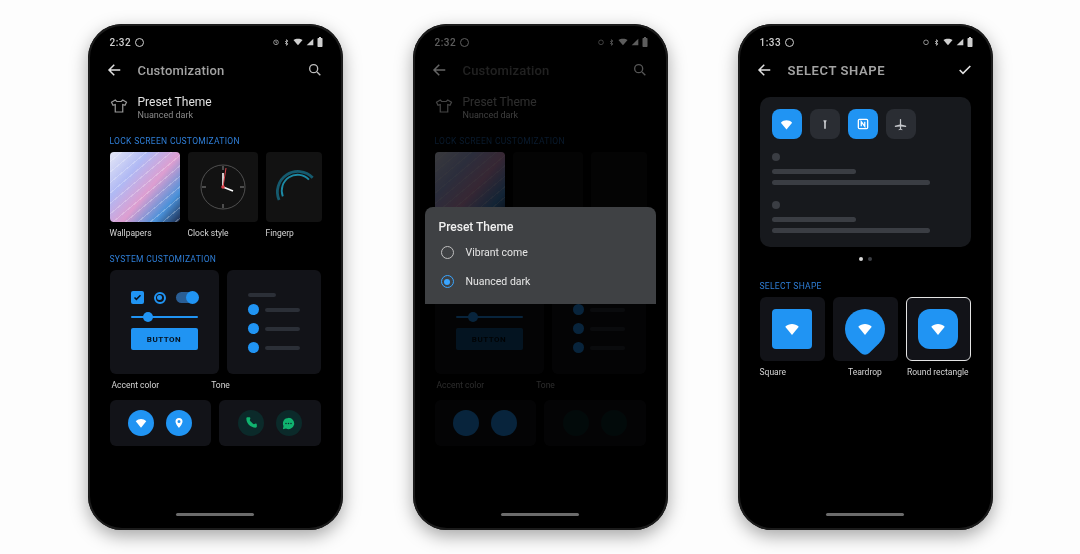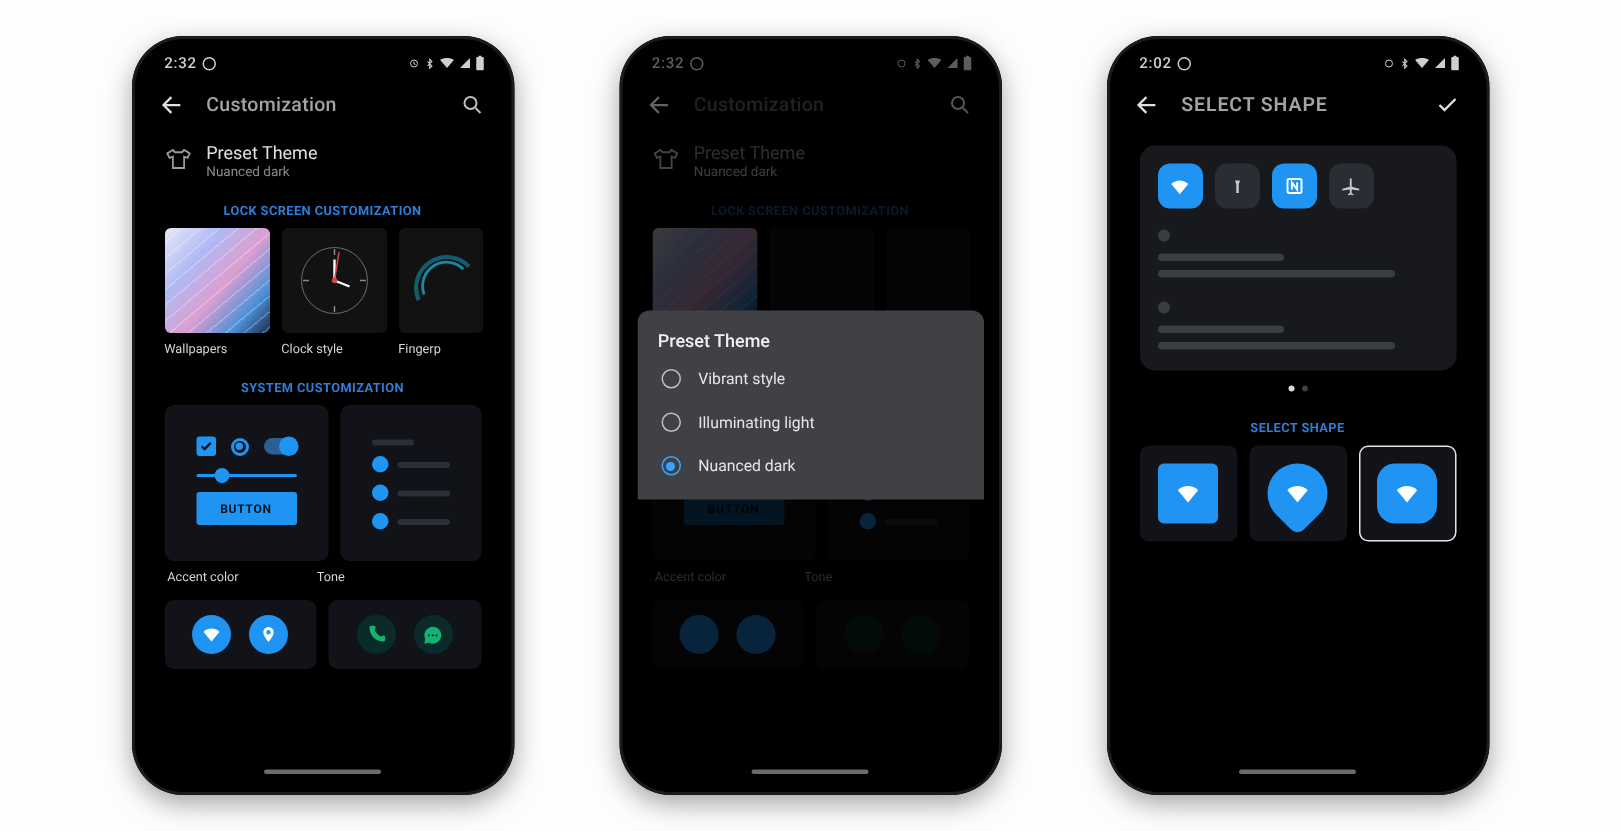--- a/index.html
+++ b/index.html
@@ -422,7 +422,7 @@
 <div class="phone">
   <div class="screen">
     <div class="status-bar">
-      <span class="time">2:02</span>
+      <span class="time">1:33</span>
       <span class="dot-icon"></span>
       <span class="spacer"></span>
       <span class="sysicons">

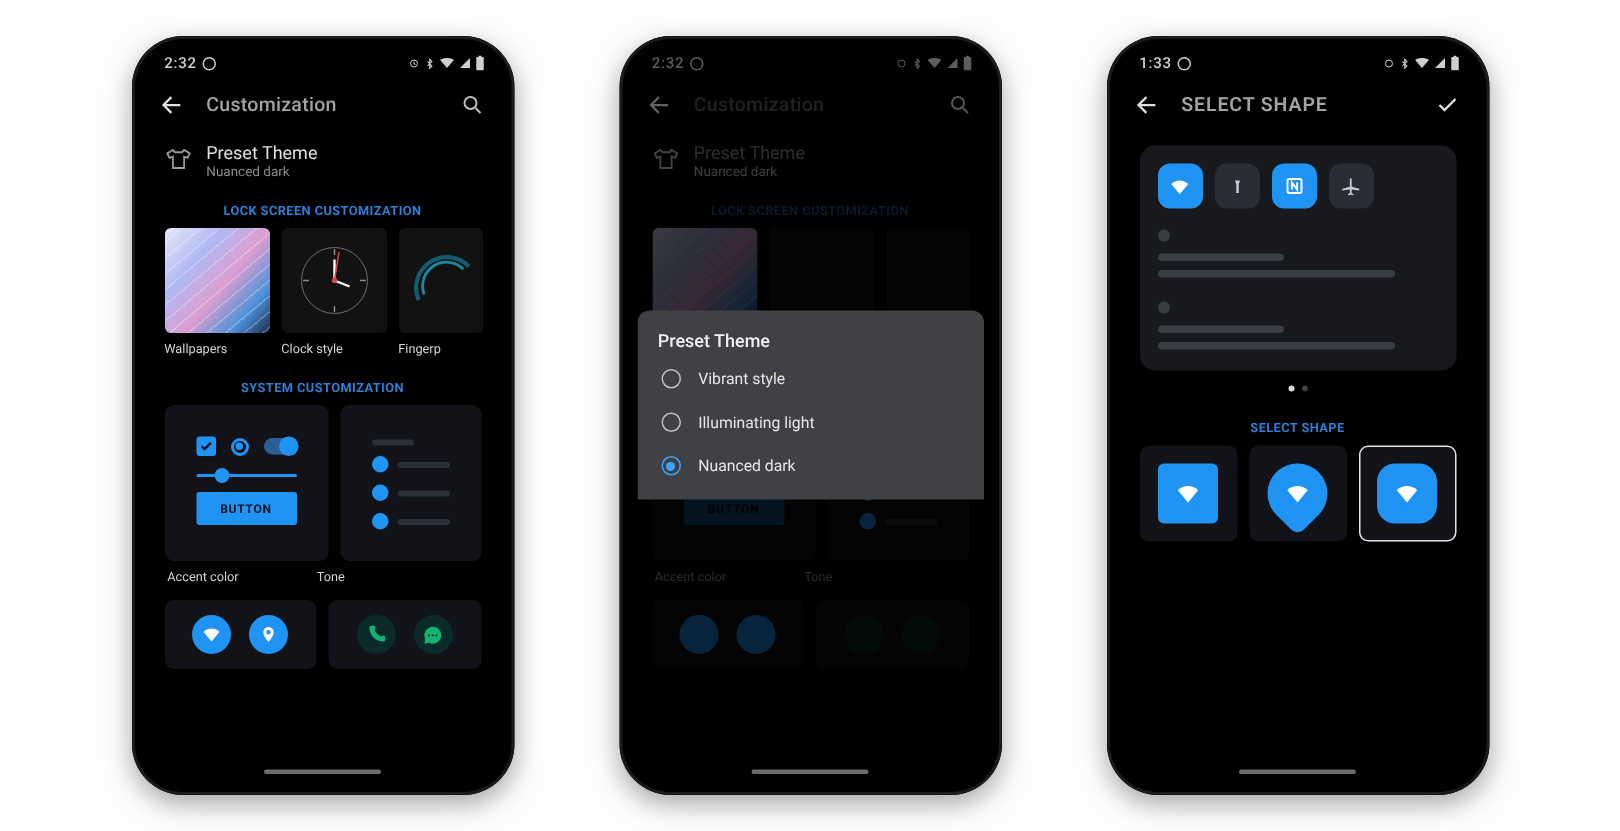--- a/index.html
+++ b/index.html
@@ -41,7 +41,7 @@
   .tshirt { width:18px; height:18px; margin-top:2px; }
   .preset-text .t1 { font-size:12px; color:#e0e0e0; }
   .preset-text .t2 { font-size:9px;  color:#8a8a8a; margin-top:1px;}
-  .sec-label { font-size:8.5px; font-weight:700; letter-spacing:.3px; color:#2f7fd8; padding:16px 10px 6px 10px;text-align:center; }
+  .sec-label { font-size:8.5px; font-weight:400; letter-spacing:.3px; color:#2f7fd8; padding:16px 10px 6px 10px; }
   
   .ls-tiles { display:flex; gap:8px; padding:0 10px; }
   .ls-tile { width:82px; }

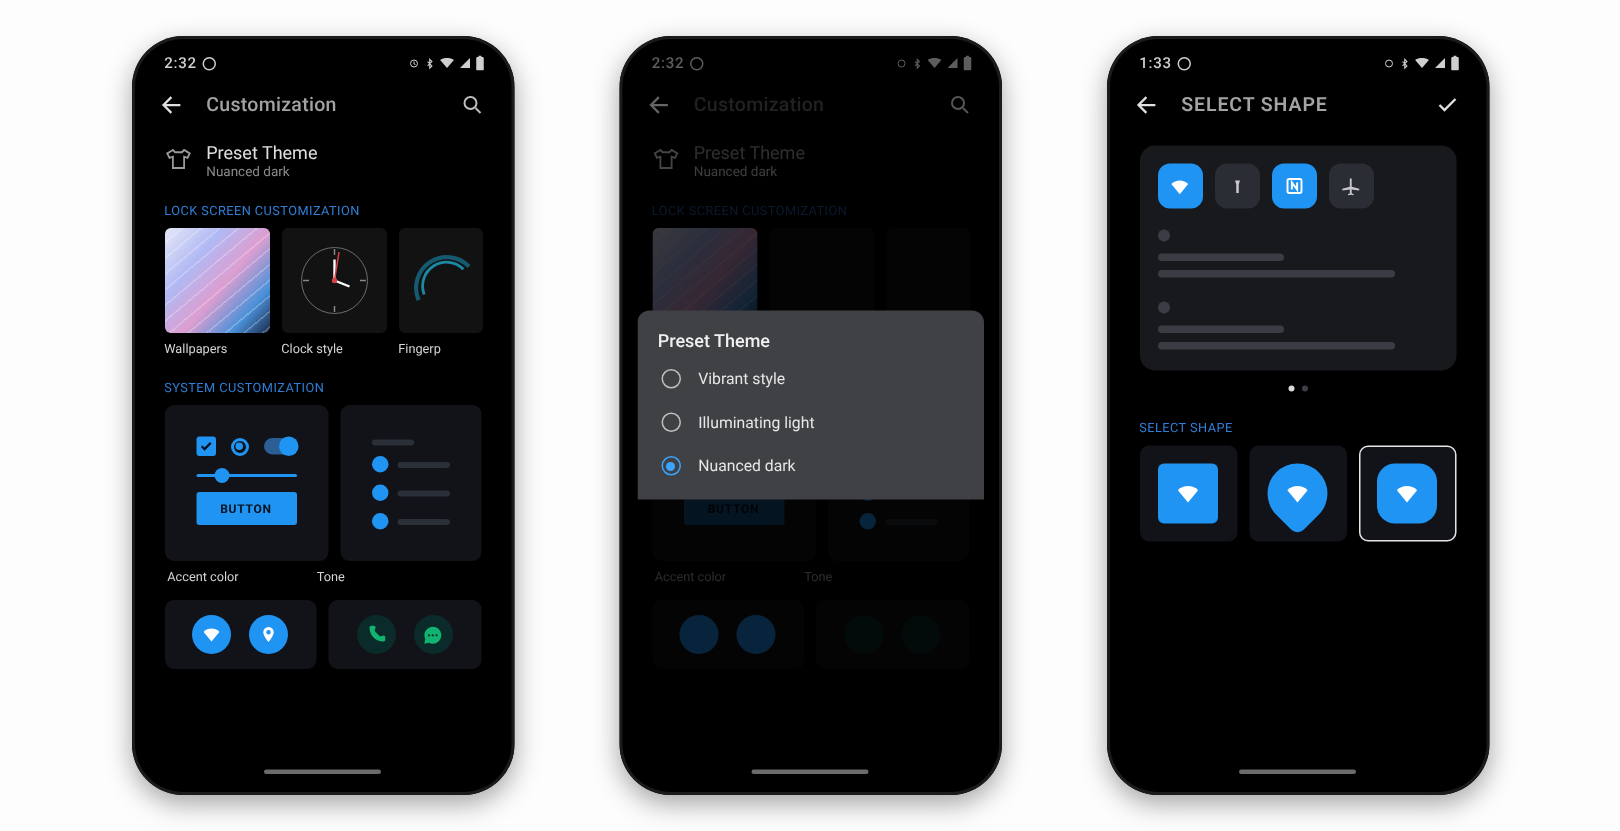--- a/index.html
+++ b/index.html
@@ -404,7 +404,7 @@
       <h3>Preset Theme</h3>
       <div class="opt">
           <span class="ring"></span>
-          <span>Vibrant style</span>
+          <span>Vibrant come</span>
         </div>
       <div class="opt">
           <span class="ring"></span>

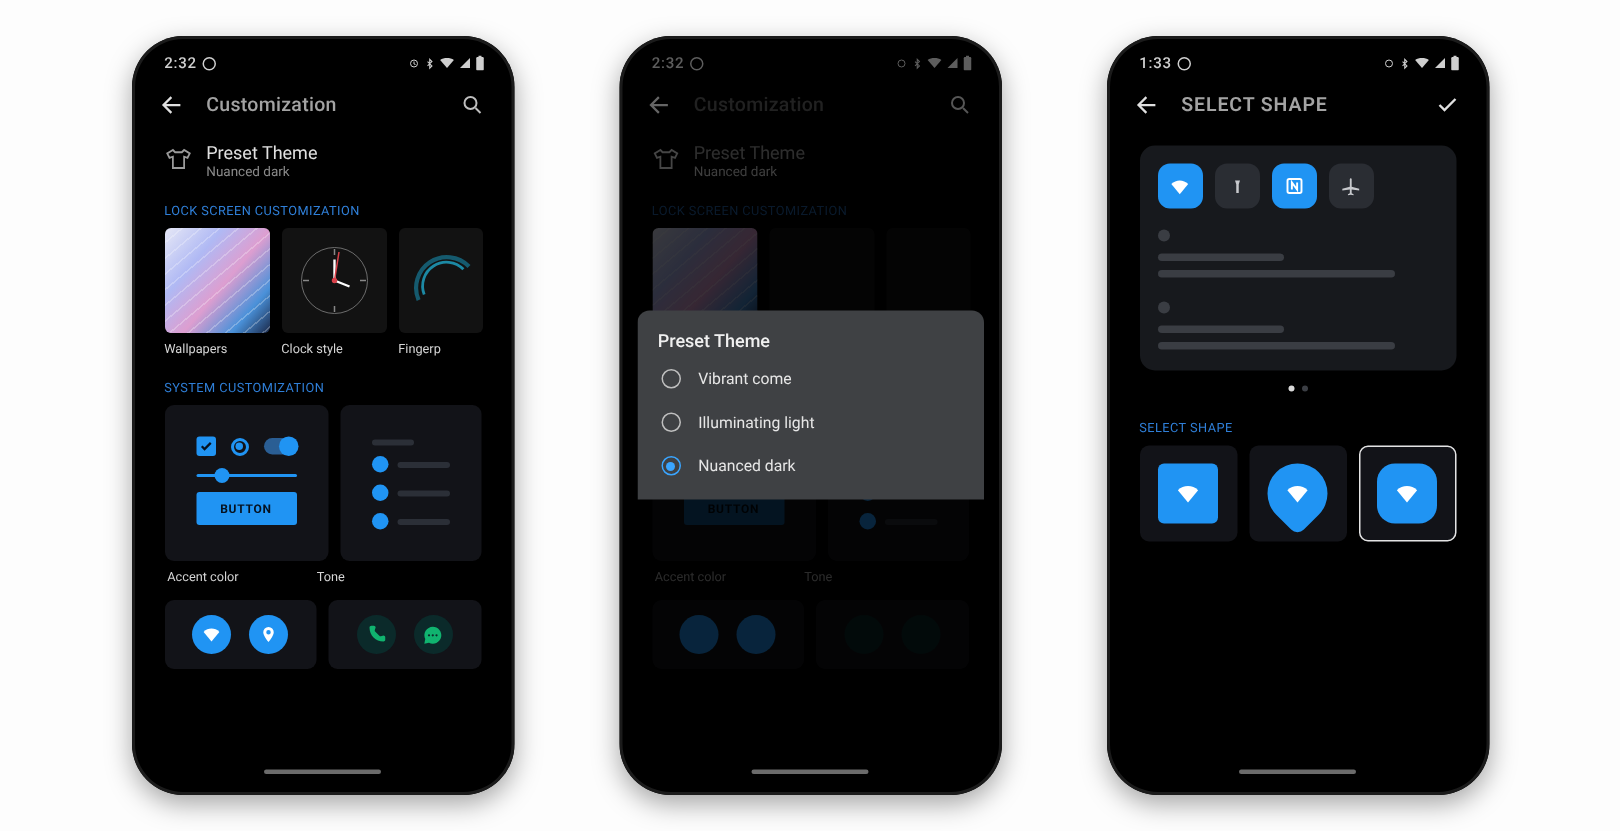--- a/index.html
+++ b/index.html
@@ -406,10 +406,6 @@
           <span class="ring"></span>
           <span>Vibrant come</span>
         </div>
-      <div class="opt">
-          <span class="ring"></span>
-          <span>Illuminating light</span>
-        </div>
       <div class="opt sel">
           <span class="ring"></span>
           <span>Nuanced dark</span>

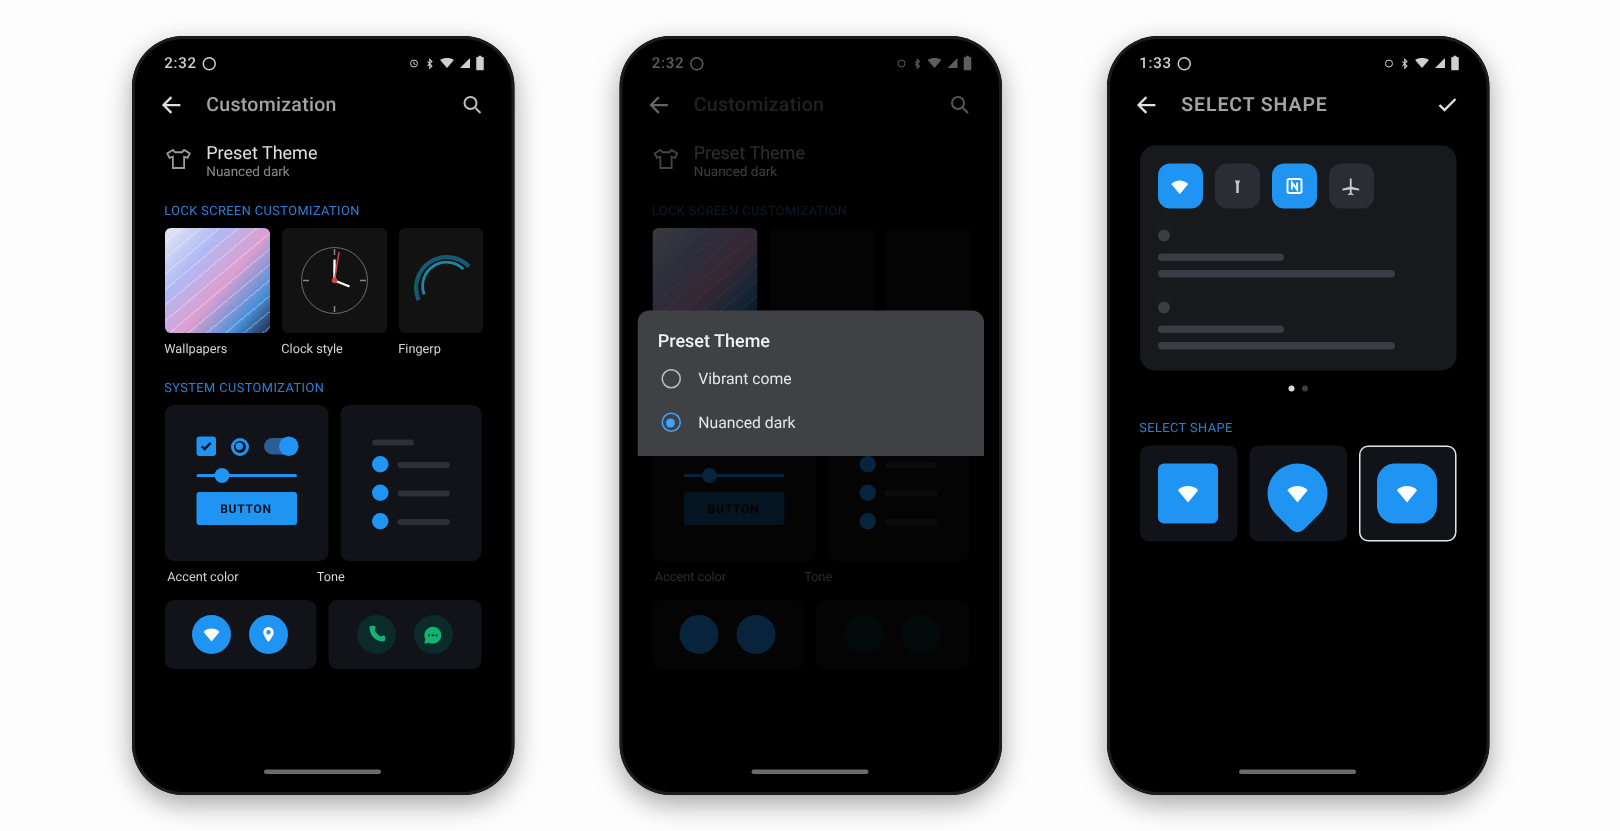--- a/index.html
+++ b/index.html
@@ -520,6 +520,11 @@
           </div>
         </div>
     </div>
+    <div class="shape-cap">
+      <span>Square</span>
+      <span>Teardrop</span>
+      <span>Round rectangle</span>
+    </div>
 
     <div class="home-ind"></div>
   </div>

